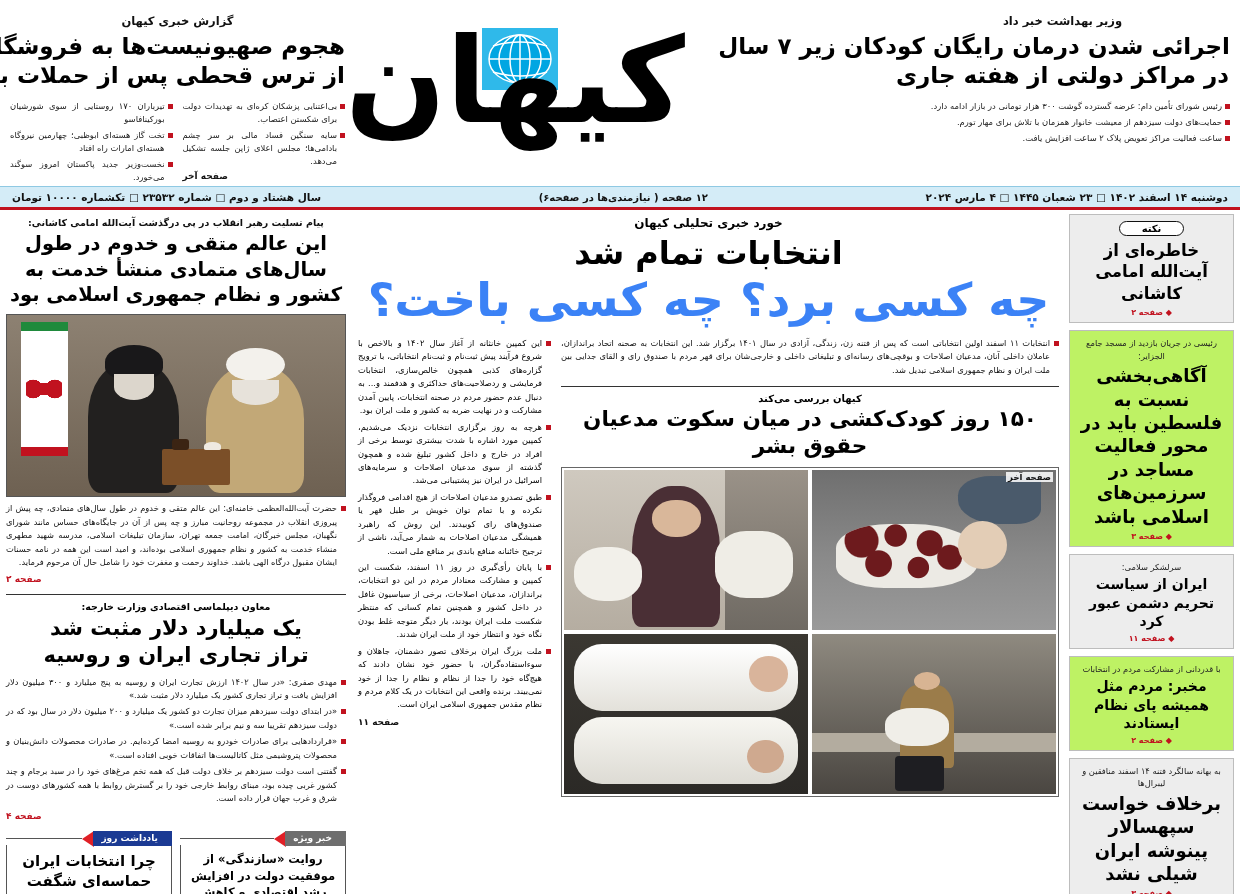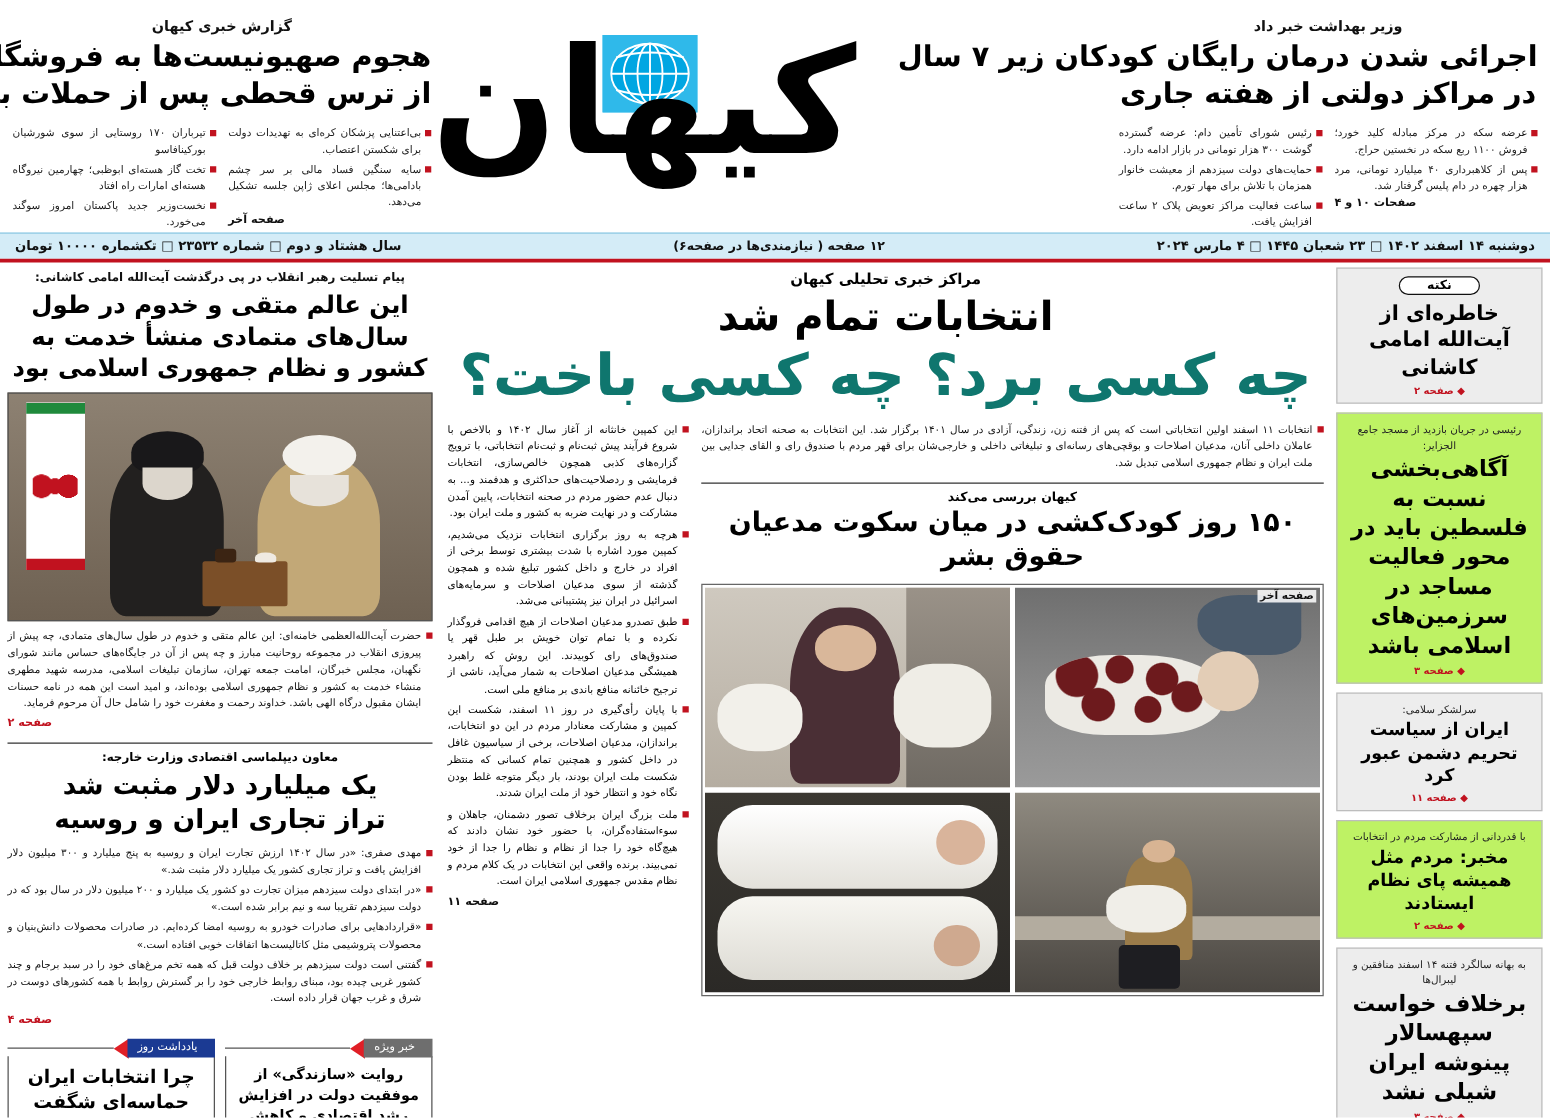--- a/index.html
+++ b/index.html
@@ -267,17 +267,6 @@
         <div class="bcol">
           <div class="bul">
               <span class="sq"></span>
-              <span class="tx">عرضه سکه در مرکز مبادله کلید خورد؛ فروش ۱۱۰۰ ربع سکه در نخستین حراج.</span>
-            </div>
-          <div class="bul">
-              <span class="sq"></span>
-              <span class="tx">پس از کلاهبرداری ۴۰ میلیارد تومانی، مرد هزار چهره در دام پلیس گرفتار شد.</span>
-            </div>
-          <div class="pageref rtlref">صفحات ۱۰ و ۴</div>
-        </div>
-        <div class="bcol">
-          <div class="bul">
-              <span class="sq"></span>
               <span class="tx">رئیس شورای تأمین دام: عرضه گسترده گوشت ۳۰۰ هزار تومانی در بازار ادامه دارد.</span>
             </div>
           <div class="bul">

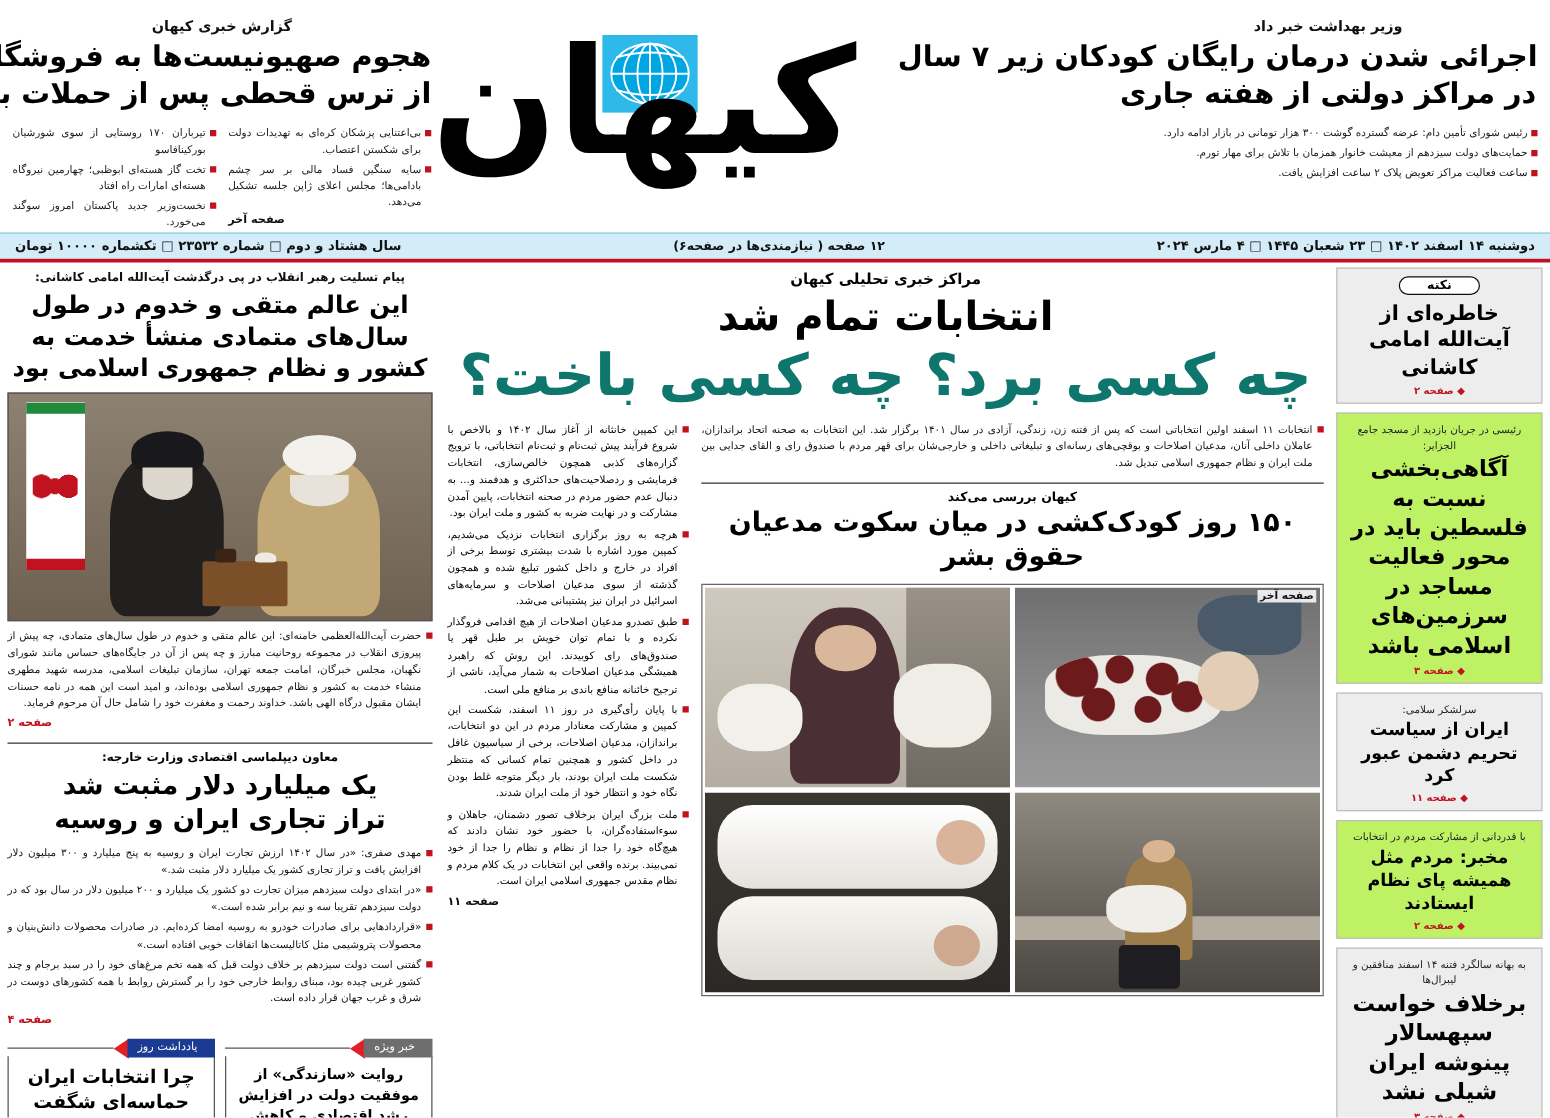--- a/index.html
+++ b/index.html
@@ -389,7 +389,7 @@
     </div>
 
     <div class="col-center">
-      <div class="c-kicker">مراکز خبری تحلیلی کیهان</div>
+      <div class="c-kicker">خورد خبری تحلیلی کیهان</div>
       <div class="c-head1">انتخابات تمام شد</div>
       <div class="c-head2">چه کسی برد؟ چه کسی باخت؟</div>
 

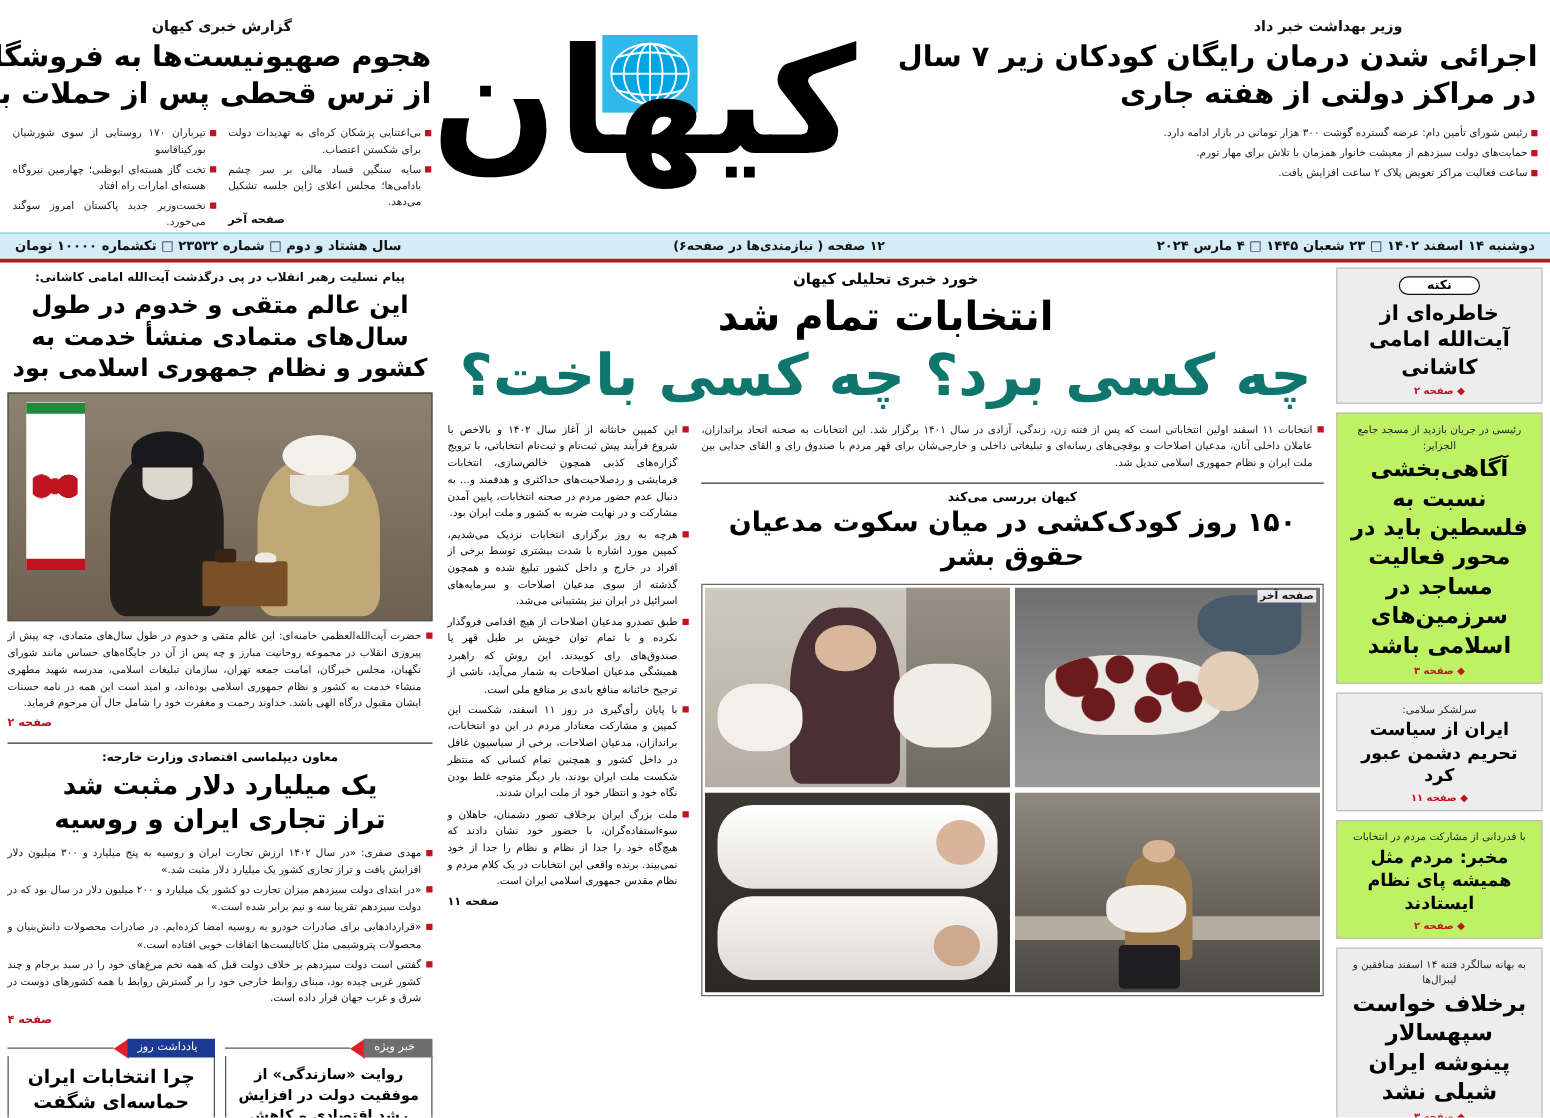--- a/index.html
+++ b/index.html
@@ -140,7 +140,7 @@
     line-height:1.16; letter-spacing:-1px;
   }
   .c-head2 {
-    font-size:46px; font-weight:800; text-align:center; color:#0f766e;
+    font-size:46px; font-weight:800; text-align:center; color:#3b82f6;
     line-height:1.15; letter-spacing:-1.5px; margin-top:2px;
   }
   .c-split { display:flex; gap:10px; margin-top:10px; }

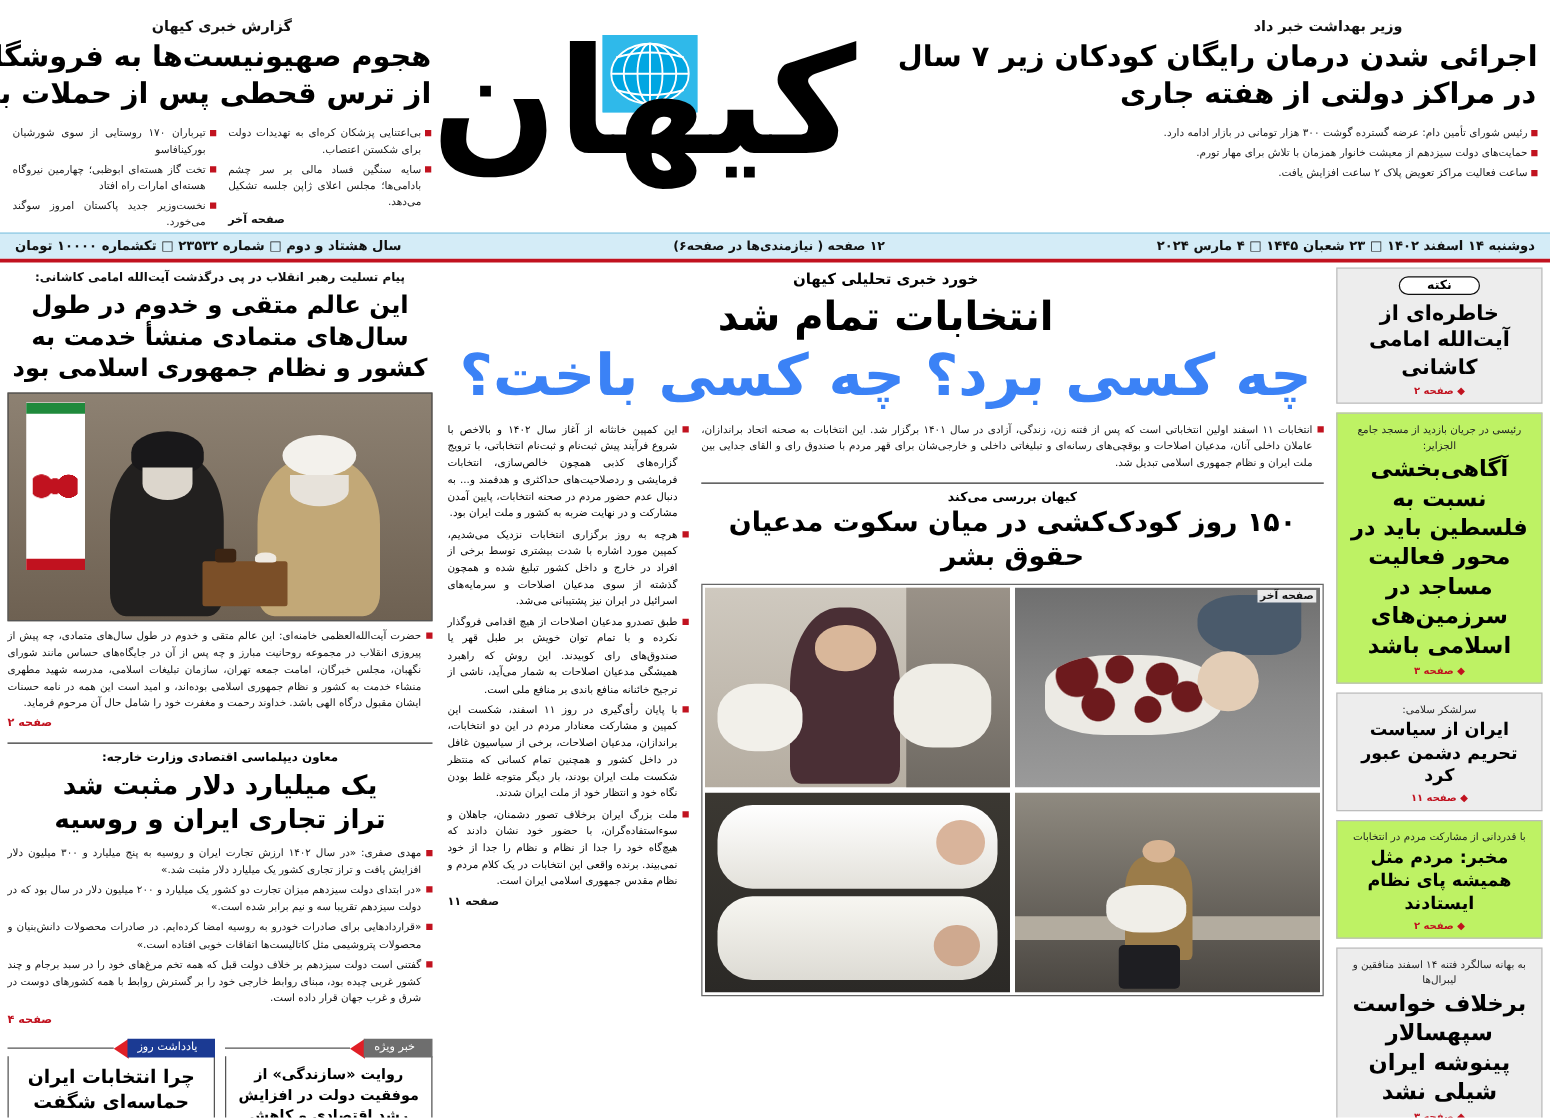--- a/index.html
+++ b/index.html
@@ -114,7 +114,7 @@
     height:15px; margin-bottom:0; padding-right:0;
   }
   .banner-tag {
-    font-size:9px; font-weight:400; color:#fff; padding:2px 14px 2px 8px;
+    font-size:9px; font-weight:700; color:#fff; padding:2px 14px 2px 8px;
     height:15px; line-height:11px; position:relative; z-index:2;
   }
   .banner-tag.blue { background:#1b3a93; }

